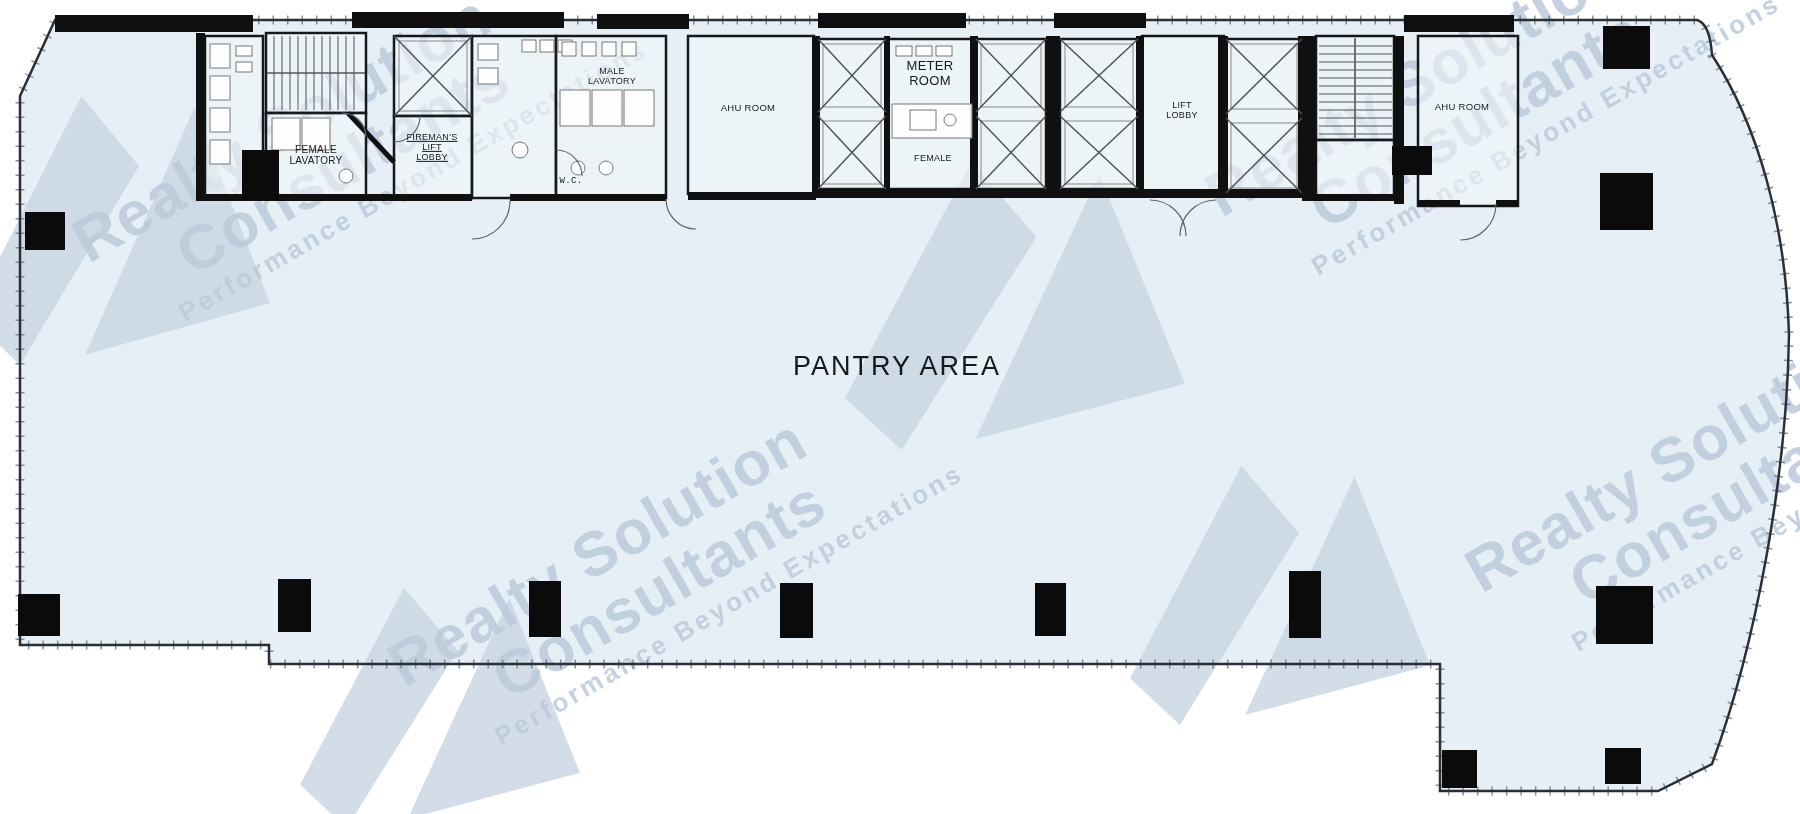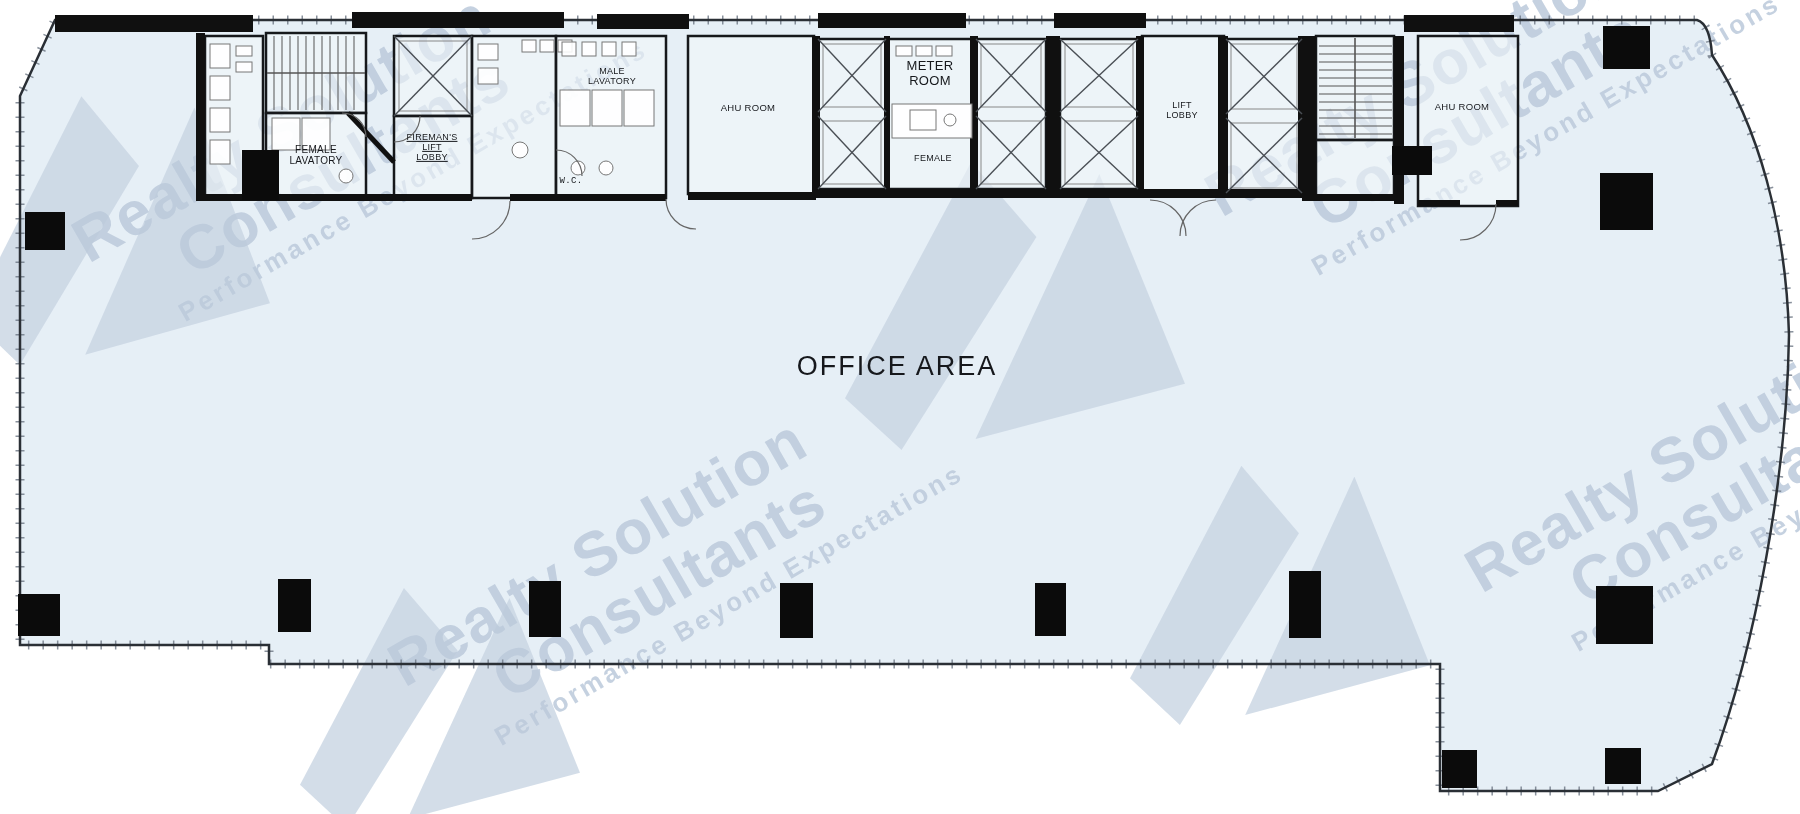--- a/index.html
+++ b/index.html
@@ -268,7 +268,7 @@
   </svg>
 
   <div id="label-layer" class="layer">
-      <div class="room-label" style="left: 897px; top: 366px; font-size: 27px; letter-spacing: 2px; color: rgb(22, 24, 28);">OFFICE AREA</div>
+      <div class="room-label" style="left: 897px; top: 366px; font-size: 27px; letter-spacing: 2px; color: rgb(22, 24, 28);">PANTRY AREA</div>
       <div class="room-label" style="left: 316px; top: 155px; font-size: 10px; color: rgb(22, 24, 28);">FEMALE
 LAVATORY</div>
       <div class="room-label" style="left: 432px; top: 147px; font-size: 9px; color: rgb(22, 24, 28); text-decoration: underline;">FIREMAN'S

